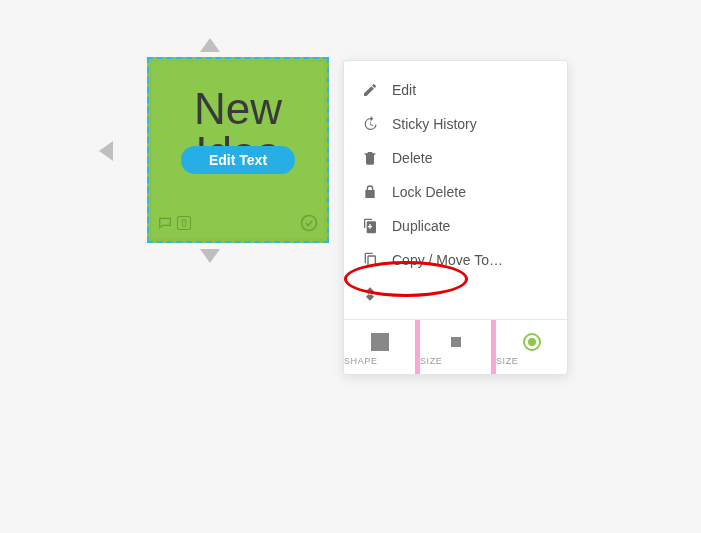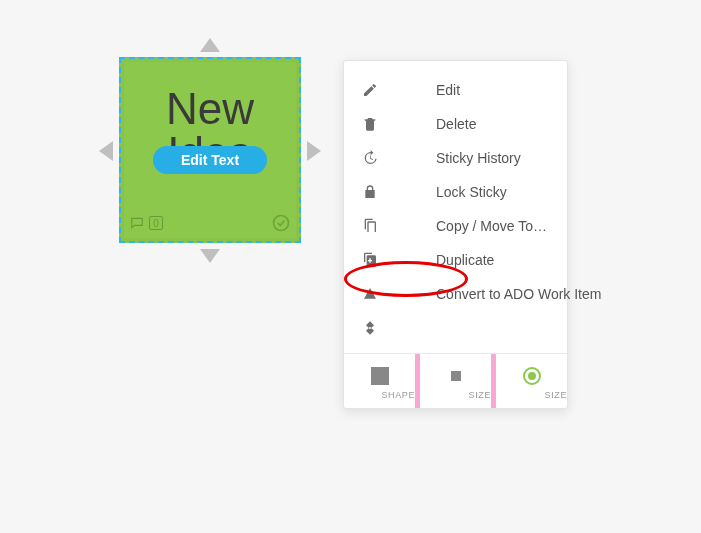--- a/index.html
+++ b/index.html
@@ -27,6 +27,7 @@
     box-sizing: border-box;
     background: #8bc34a;
     position: relative;
+    margin-left: 28px;
   }
   .sticky-inner {
     position: absolute;

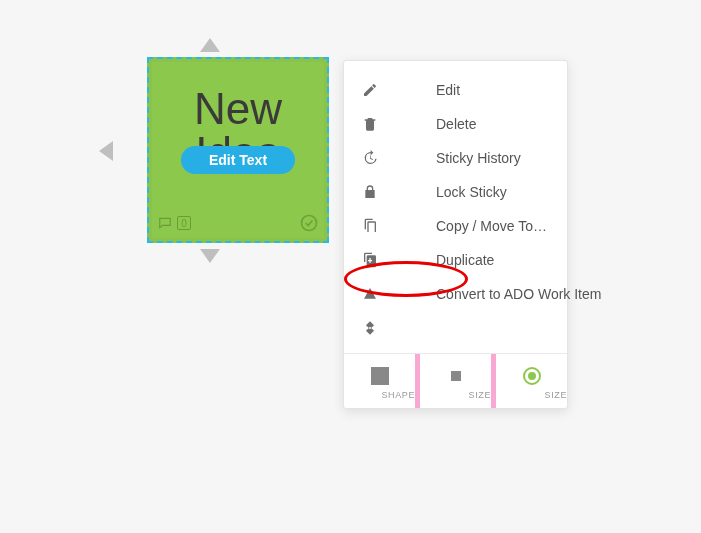--- a/index.html
+++ b/index.html
@@ -124,7 +124,6 @@
     font-size: 14px;
     color: #555;
     cursor: pointer;
-    gap: 44px;
   }
   .menu-item svg {
     width: 16px;

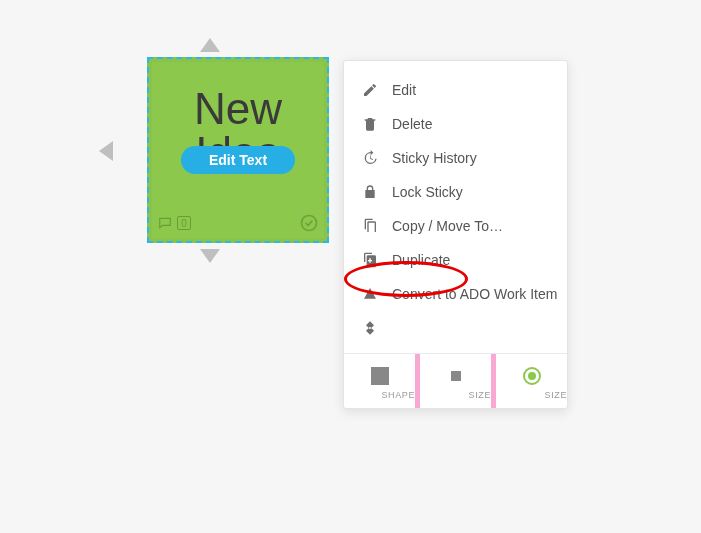--- a/index.html
+++ b/index.html
@@ -226,16 +226,16 @@
 
   <div class="menu-item">
     <svg viewBox="0 0 24 24">
+        <path d="M13 3a9 9 0 1 0 8.94 10H19.9A7 7 0 1 1 13 5v3l4-4-4-4v3zM12 8v5l4 2 .75-1.23L13 12V8h-1z"></path>
+      </svg>
+    <span class="label">Sticky History</span>
+  </div>
+
+  <div class="menu-item">
+    <svg viewBox="0 0 24 24">
         <path d="M6 7h12v13a2 2 0 0 1-2 2H8a2 2 0 0 1-2-2V7zm3-4h6l1 2h4v2H4V5h4l1-2z"></path>
       </svg>
     <span class="label">Delete</span>
-  </div>
-
-  <div class="menu-item">
-    <svg viewBox="0 0 24 24">
-        <path d="M13 3a9 9 0 1 0 8.94 10H19.9A7 7 0 1 1 13 5v3l4-4-4-4v3zM12 8v5l4 2 .75-1.23L13 12V8h-1z"></path>
-      </svg>
-    <span class="label">Sticky History</span>
   </div>
 
   <div class="menu-item">

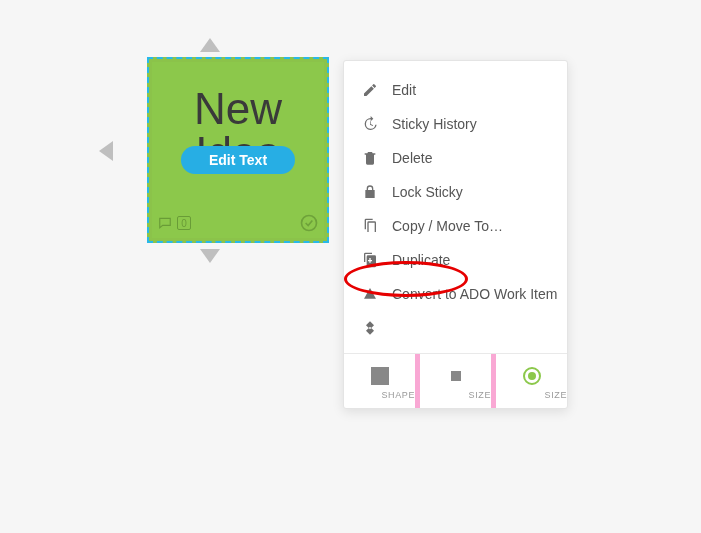--- a/index.html
+++ b/index.html
@@ -242,7 +242,7 @@
     <svg viewBox="0 0 24 24">
         <path d="M17 9V7a5 5 0 0 0-10 0v2H5v12h14V9h-2zm-8 0V7a3 3 0 1 1 6 0v2H9z"></path>
       </svg>
-    <span class="label">Lock Sticky</span>
+    <span class="label">Lock Delete</span>
   </div>
 
 

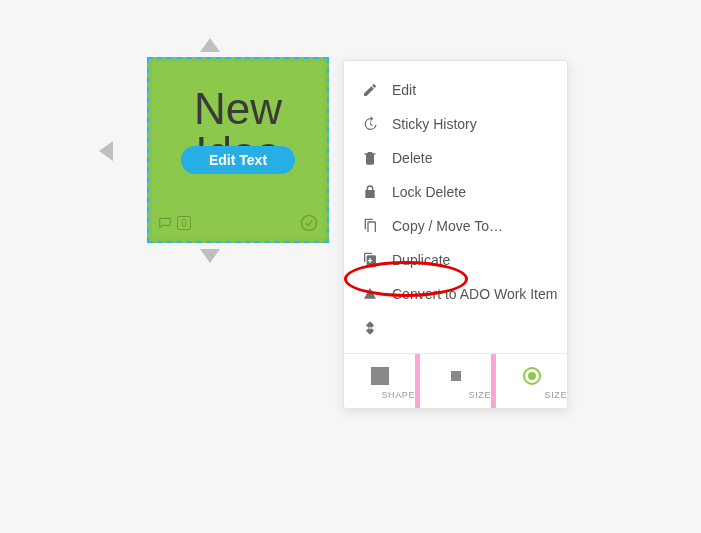--- a/index.html
+++ b/index.html
@@ -248,16 +248,16 @@
 
   <div class="menu-item">
     <svg viewBox="0 0 24 24">
+        <path d="M15 1H5a2 2 0 0 0-2 2v12h2V3h10V1zm4 4H9a2 2 0 0 0-2 2v14a2 2 0 0 0 2 2h10a2 2 0 0 0 2-2V7a2 2 0 0 0-2-2zm-4 9h-2v2h-2v-2H9v-2h2V9h2v3h2v2z"></path>
+      </svg>
+    <span class="label">Duplicate</span>
+  </div>
+
+  <div class="menu-item">
+    <svg viewBox="0 0 24 24">
         <path d="M16 1H6a2 2 0 0 0-2 2v14h2V3h10V1zm3 4H10a2 2 0 0 0-2 2v14h13V7a2 2 0 0 0-2-2zm0 16h-9V7h9v14z"></path>
       </svg>
     <span class="label">Copy / Move To…</span>
-  </div>
-
-  <div class="menu-item">
-    <svg viewBox="0 0 24 24">
-        <path d="M15 1H5a2 2 0 0 0-2 2v12h2V3h10V1zm4 4H9a2 2 0 0 0-2 2v14a2 2 0 0 0 2 2h10a2 2 0 0 0 2-2V7a2 2 0 0 0-2-2zm-4 9h-2v2h-2v-2H9v-2h2V9h2v3h2v2z"></path>
-      </svg>
-    <span class="label">Duplicate</span>
   </div>
 
   <div class="menu-item">

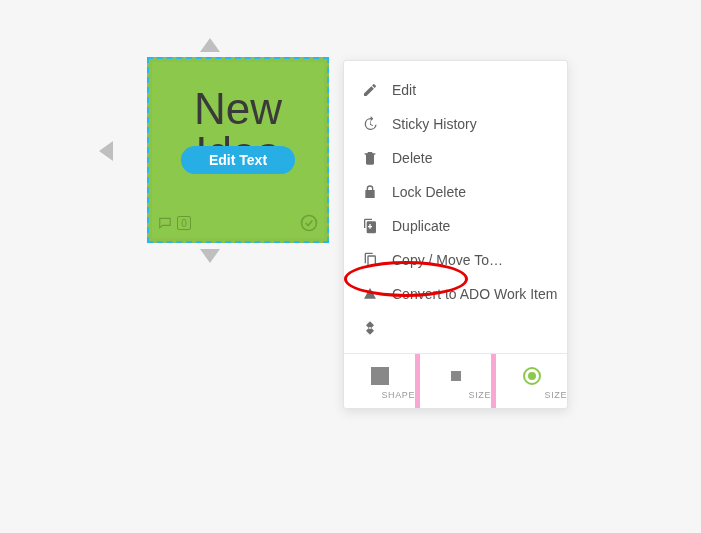--- a/index.html
+++ b/index.html
@@ -260,12 +260,6 @@
     <span class="label">Copy / Move To…</span>
   </div>
 
-  <div class="menu-item">
-    <svg viewBox="0 0 24 24">
-        <path d="M12 3l9 16H3L12 3z"></path>
-      </svg>
-    <span class="label">Convert to ADO Work Item</span>
-  </div>
 
   <div class="menu-item">
     <svg viewBox="0 0 24 24">

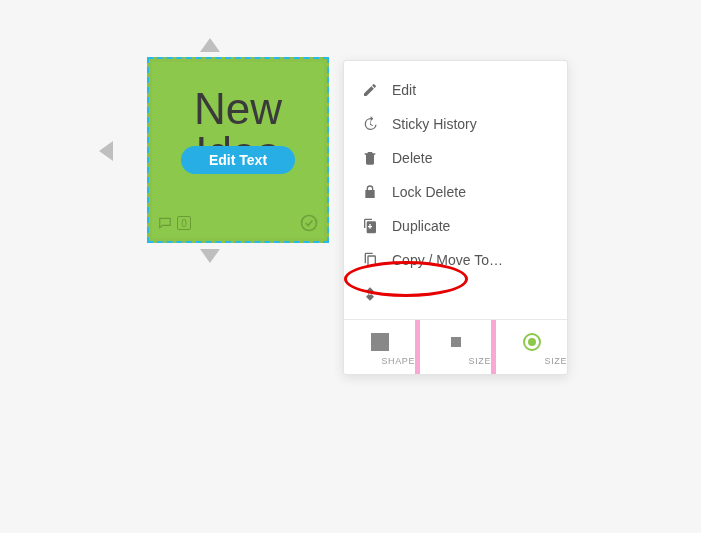--- a/index.html
+++ b/index.html
@@ -143,7 +143,7 @@
   }
   .menu-bottom .tab {
     flex: 1;
-    text-align: right;
+    text-align: left;
     padding: 10px 0 8px;
     box-sizing: border-box;
     font-size: 9px;

